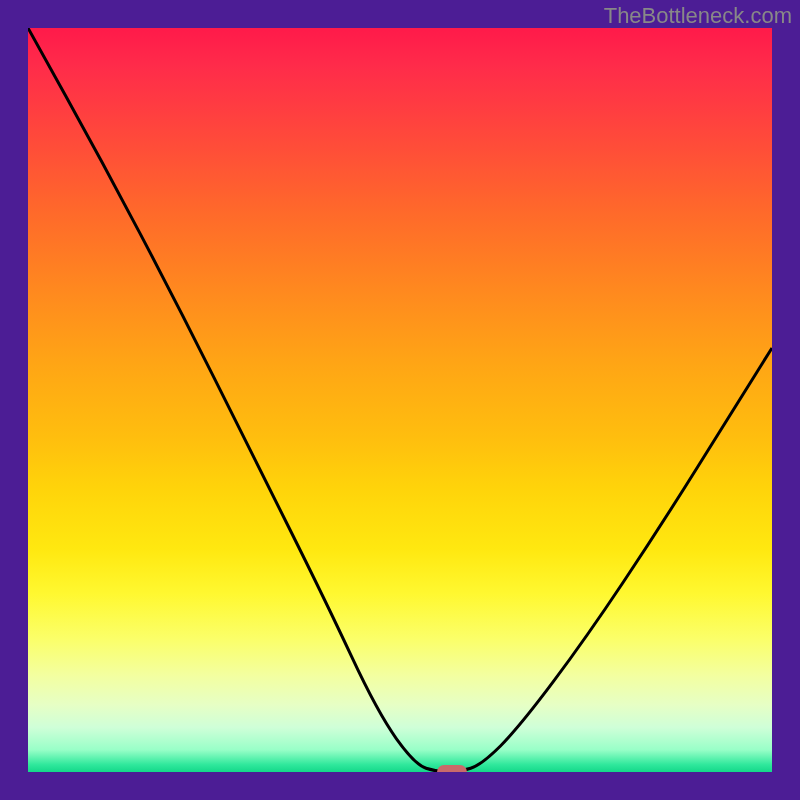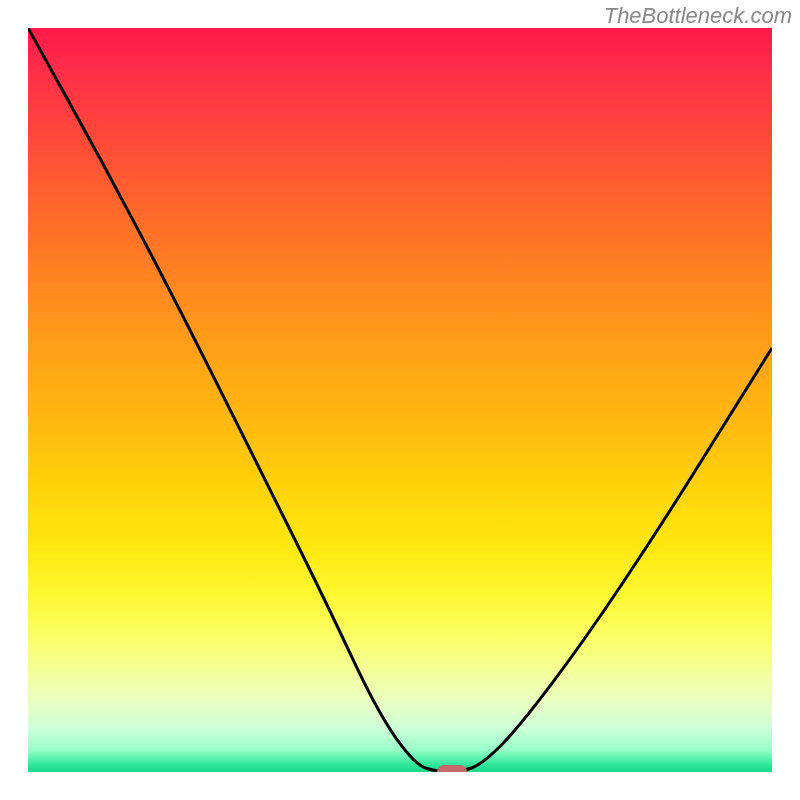--- a/index.html
+++ b/index.html
@@ -14,8 +14,7 @@
     position: relative;
     width: 800px;
     height: 800px;
-    background: #ffffff;
-    font-style: italic;
+    background: #4c1d95;
   }
   .attribution {
     position: absolute;

